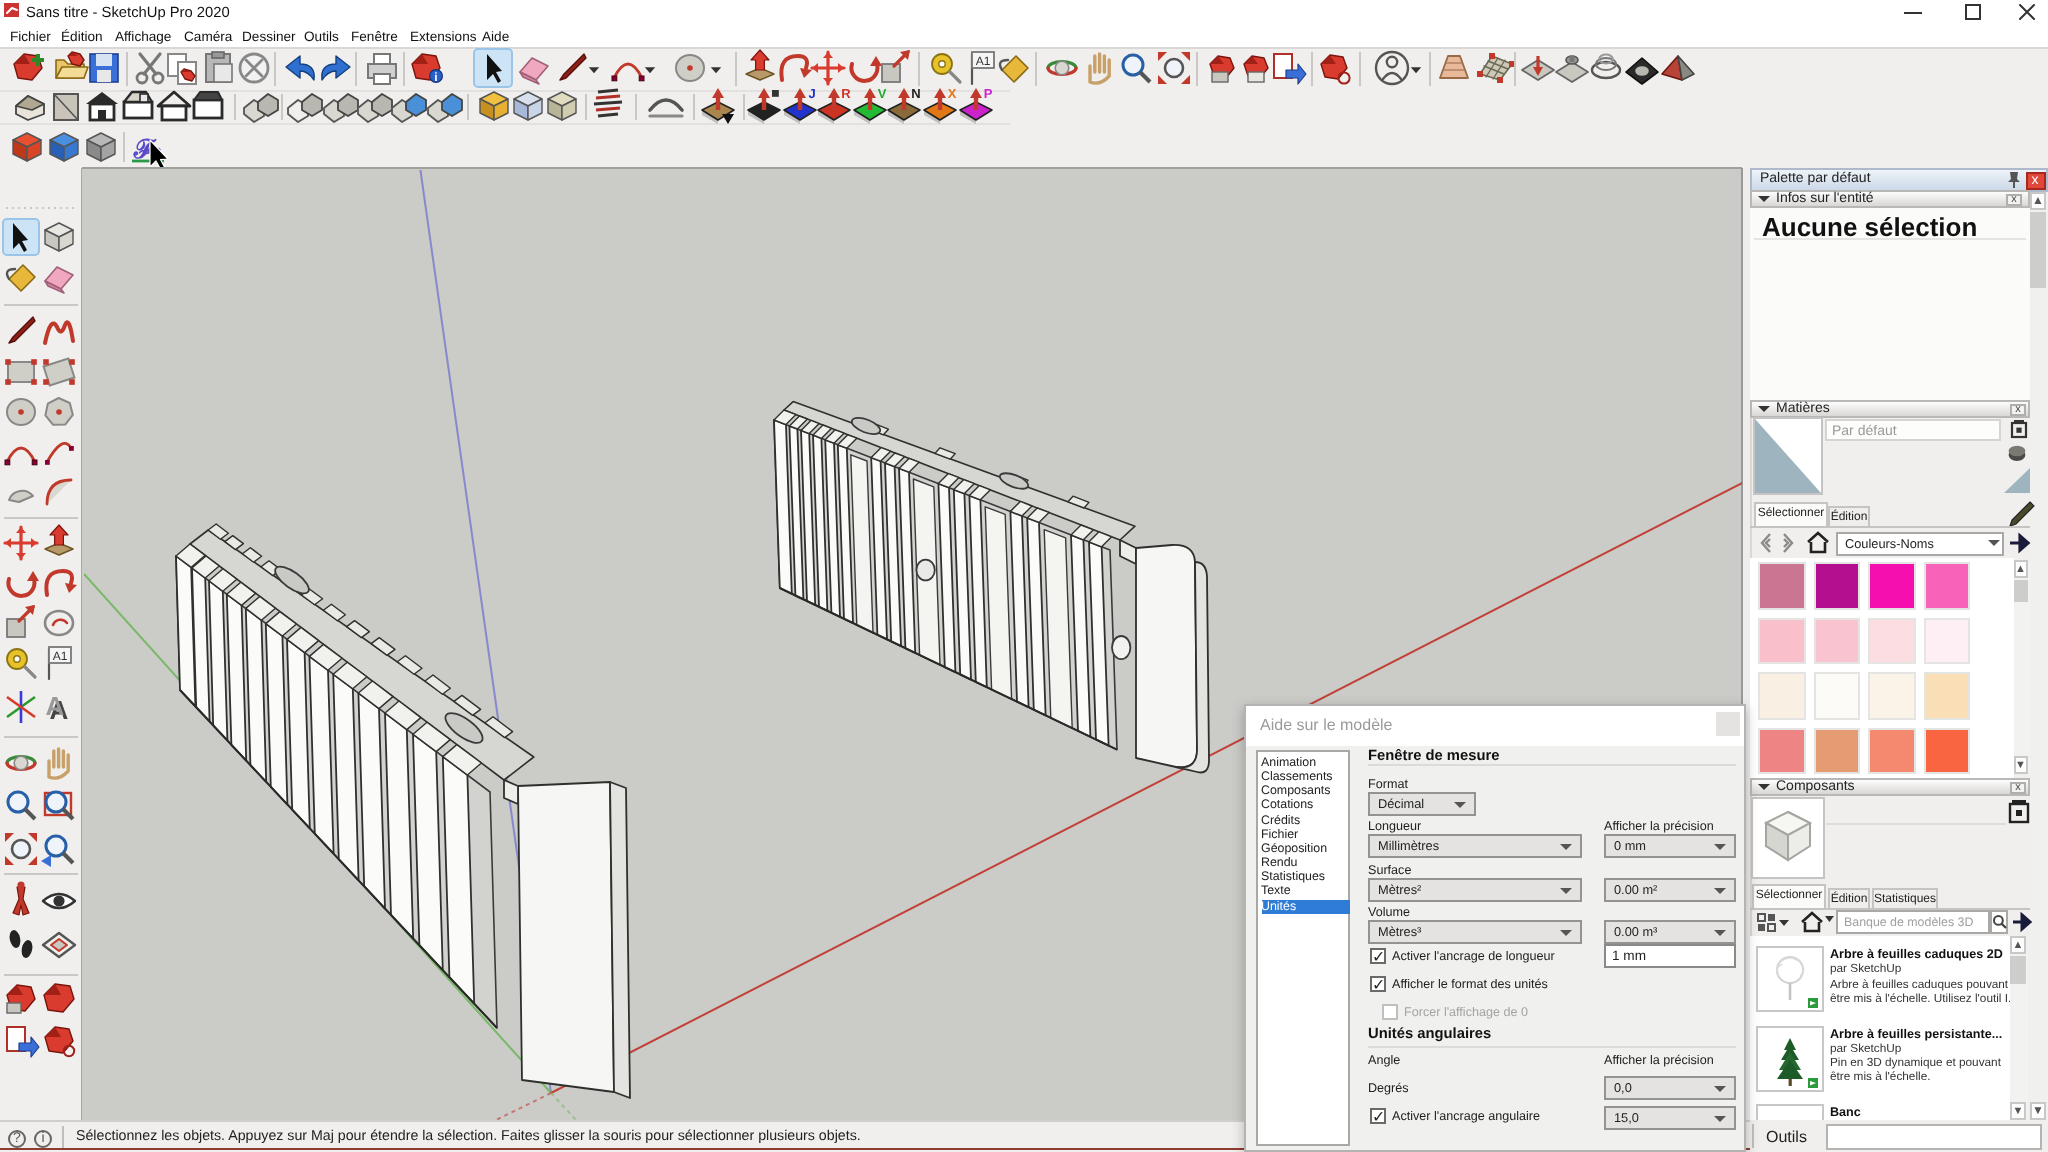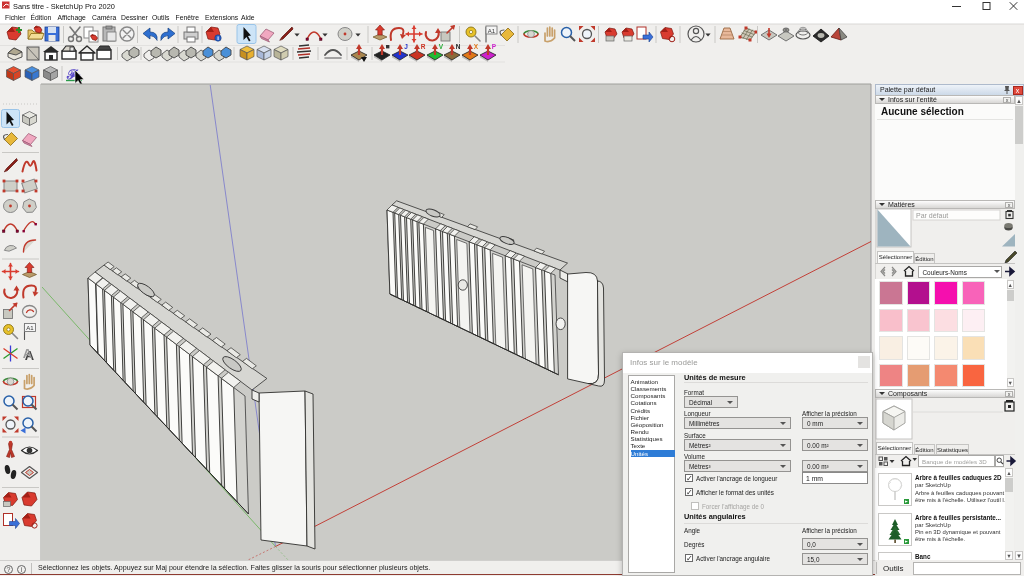--- a/index.html
+++ b/index.html
@@ -500,7 +500,7 @@
 <div class="abs" style="left:879px;top:97.5px;border:3px solid transparent;border-top-color:#333"></div>
 <div class="abs" style="left:1003px;top:96.5px;width:8px;height:6.5px;background:#f2f2f0;border:1px solid #b0afad;font-size:5.5px;line-height:5px;text-align:center;color:#444">x</div>
 <div class="abs" style="left:875px;top:104px;width:139.5px;height:96px;background:#fbfbfa"></div>
-<div class="abs" style="left:881px;top:105.5px;font-size:10px;font-weight:bold;color:#111">Aucune sélection</div>
+<div class="abs" style="left:881px;top:105.5px;font-size:13px;font-weight:bold;color:#111">Aucune sélection</div>
 <div class="abs" style="left:877px;top:119px;width:136px;height:1px;background:#e4e4e2"></div>
 
 <div class="hdr" style="top:200px;width:139.5px;height:8.5px"><span style="margin-left:12px">Matières</span></div>

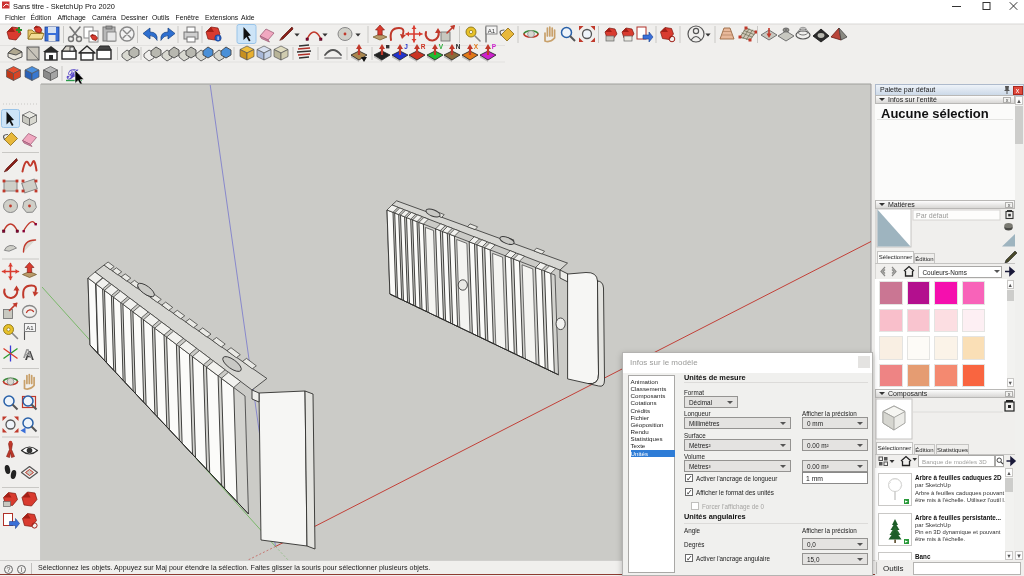--- a/index.html
+++ b/index.html
@@ -640,7 +640,7 @@
 
 <div class="abs" style="left:622px;top:352px;width:251px;height:224px;background:#f0f0ee;border:1px solid #b4b3b1;box-shadow:0 2px 6px rgba(0,0,0,0.25)">
   <div class="abs" style="left:0;top:0;width:249px;height:20px;background:#fff"></div>
-  <div class="abs" style="left:7px;top:5px;font-size:8px;color:#9a9a98">Infos sur le modèle</div>
+  <div class="abs" style="left:7px;top:5px;font-size:8px;color:#9a9a98">Aide sur le modèle</div>
   <div class="abs" style="left:235px;top:3px;width:12px;height:12px;background:#e4e3e1"></div>
   <div class="abs" style="left:4.5px;top:22px;width:47px;height:198px;background:#fff;border:1px solid #a9a8a6;font-size:6.2px;color:#222;line-height:7.15px;padding:2px 0 0 2px">Animation<br>Classements<br>Composants<br>Cotations<br>Crédits<br>Fichier<br>Géoposition<br>Rendu<br>Statistiques<br>Texte<br><span style="display:inline-block;width:44px;background:#2e7cd6;color:#fff">Unités</span></div>
   <div class="abs" style="left:61px;top:20px;font-size:7.4px;font-weight:bold;color:#111">Unités de mesure</div>

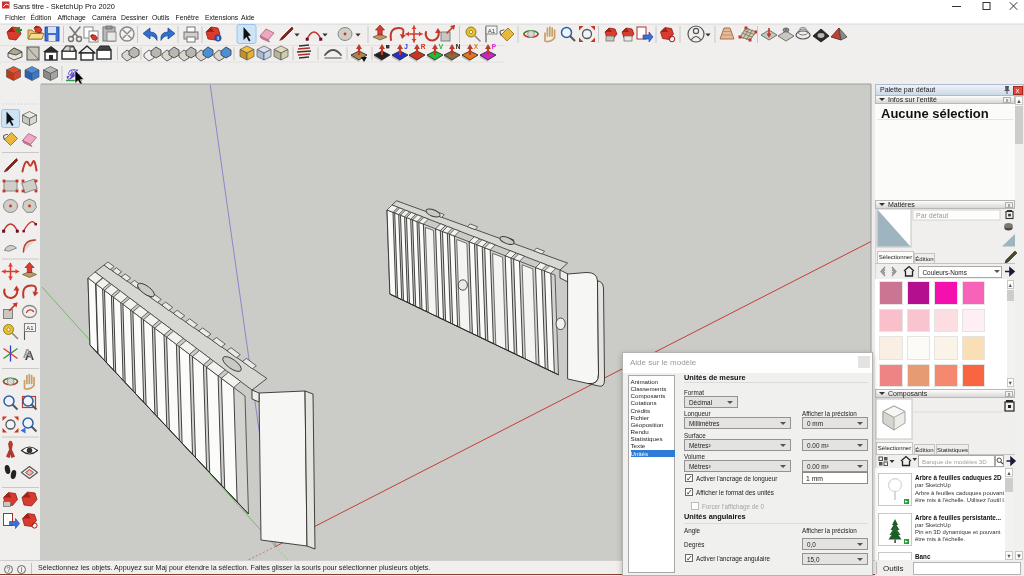--- a/index.html
+++ b/index.html
@@ -643,7 +643,7 @@
   <div class="abs" style="left:7px;top:5px;font-size:8px;color:#9a9a98">Aide sur le modèle</div>
   <div class="abs" style="left:235px;top:3px;width:12px;height:12px;background:#e4e3e1"></div>
   <div class="abs" style="left:4.5px;top:22px;width:47px;height:198px;background:#fff;border:1px solid #a9a8a6;font-size:6.2px;color:#222;line-height:7.15px;padding:2px 0 0 2px">Animation<br>Classements<br>Composants<br>Cotations<br>Crédits<br>Fichier<br>Géoposition<br>Rendu<br>Statistiques<br>Texte<br><span style="display:inline-block;width:44px;background:#2e7cd6;color:#fff">Unités</span></div>
-  <div class="abs" style="left:61px;top:20px;font-size:7.4px;font-weight:bold;color:#111">Unités de mesure</div>
+  <div class="abs" style="left:61px;top:20px;font-size:7.4px;font-weight:bold;color:#111">Fenêtre de mesure</div>
   <div class="abs" style="left:61px;top:28.5px;width:184px;height:1px;background:#dcdbd9"></div>
   <div class="lbl" style="left:61px;top:36px">Format</div>
   <div class="combo" style="left:61px;top:43px;width:54px;height:12px">Décimal</div>

